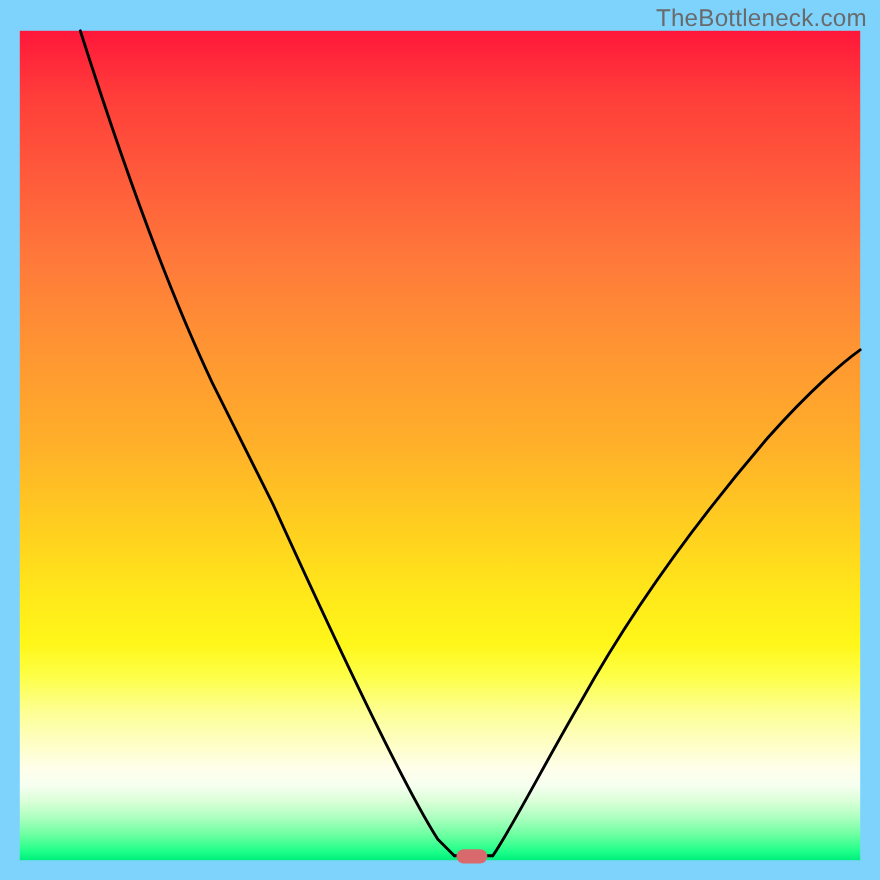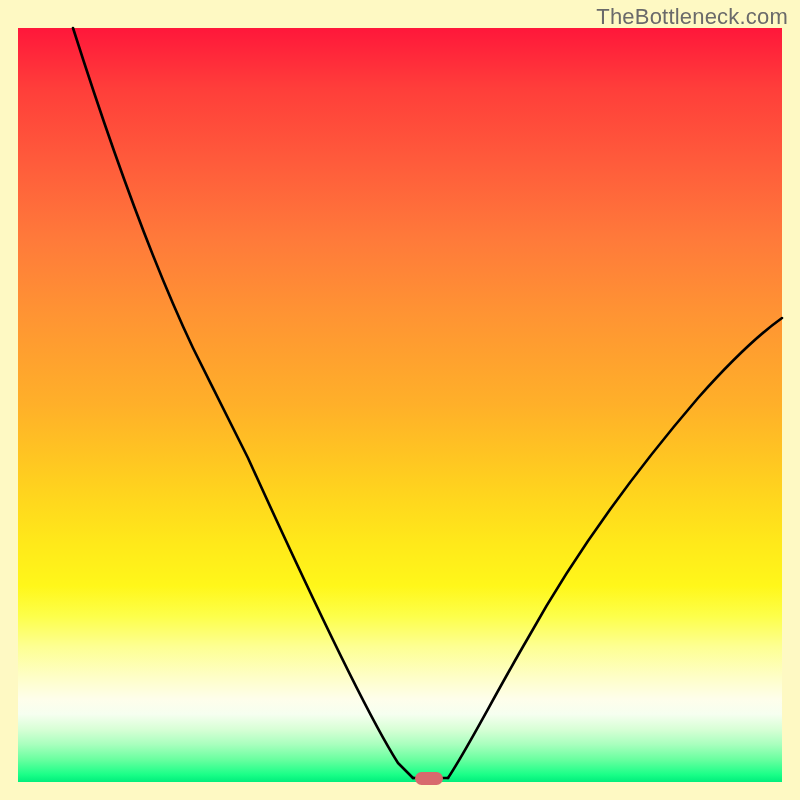--- a/index.html
+++ b/index.html
@@ -15,7 +15,7 @@
     width: 800px;
     height: 800px;
     position: relative;
-    background: #fef9c3;
+    background: #7dd3fc;
   }
   .watermark {
     position: absolute;

